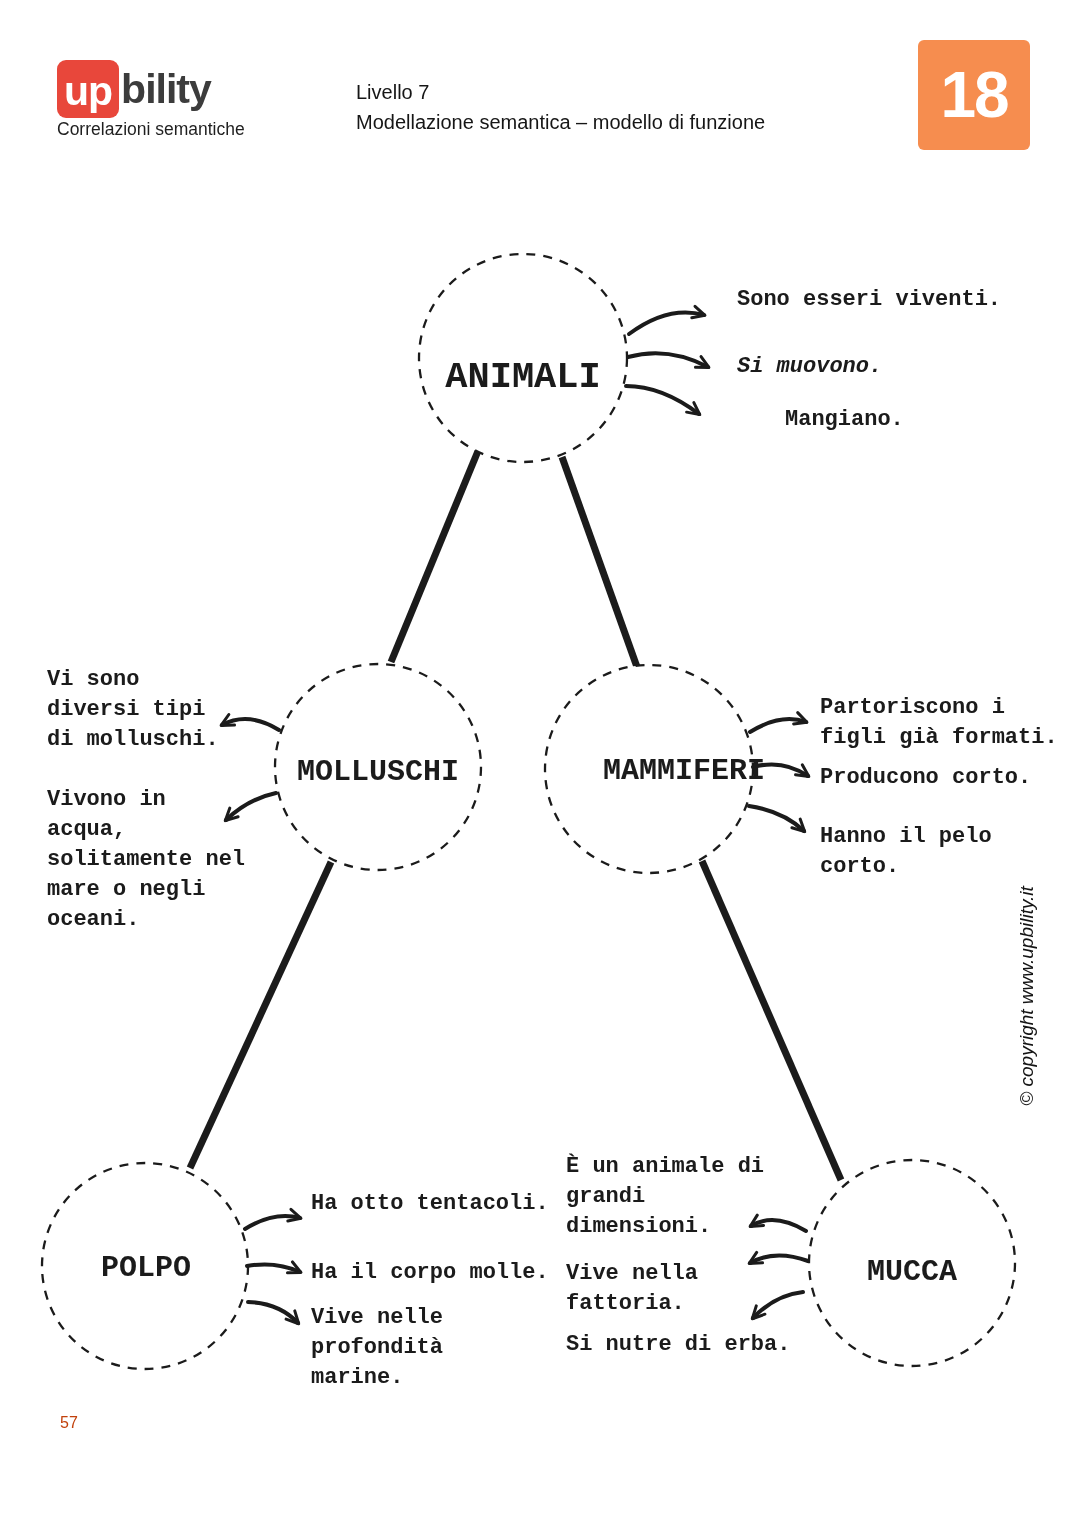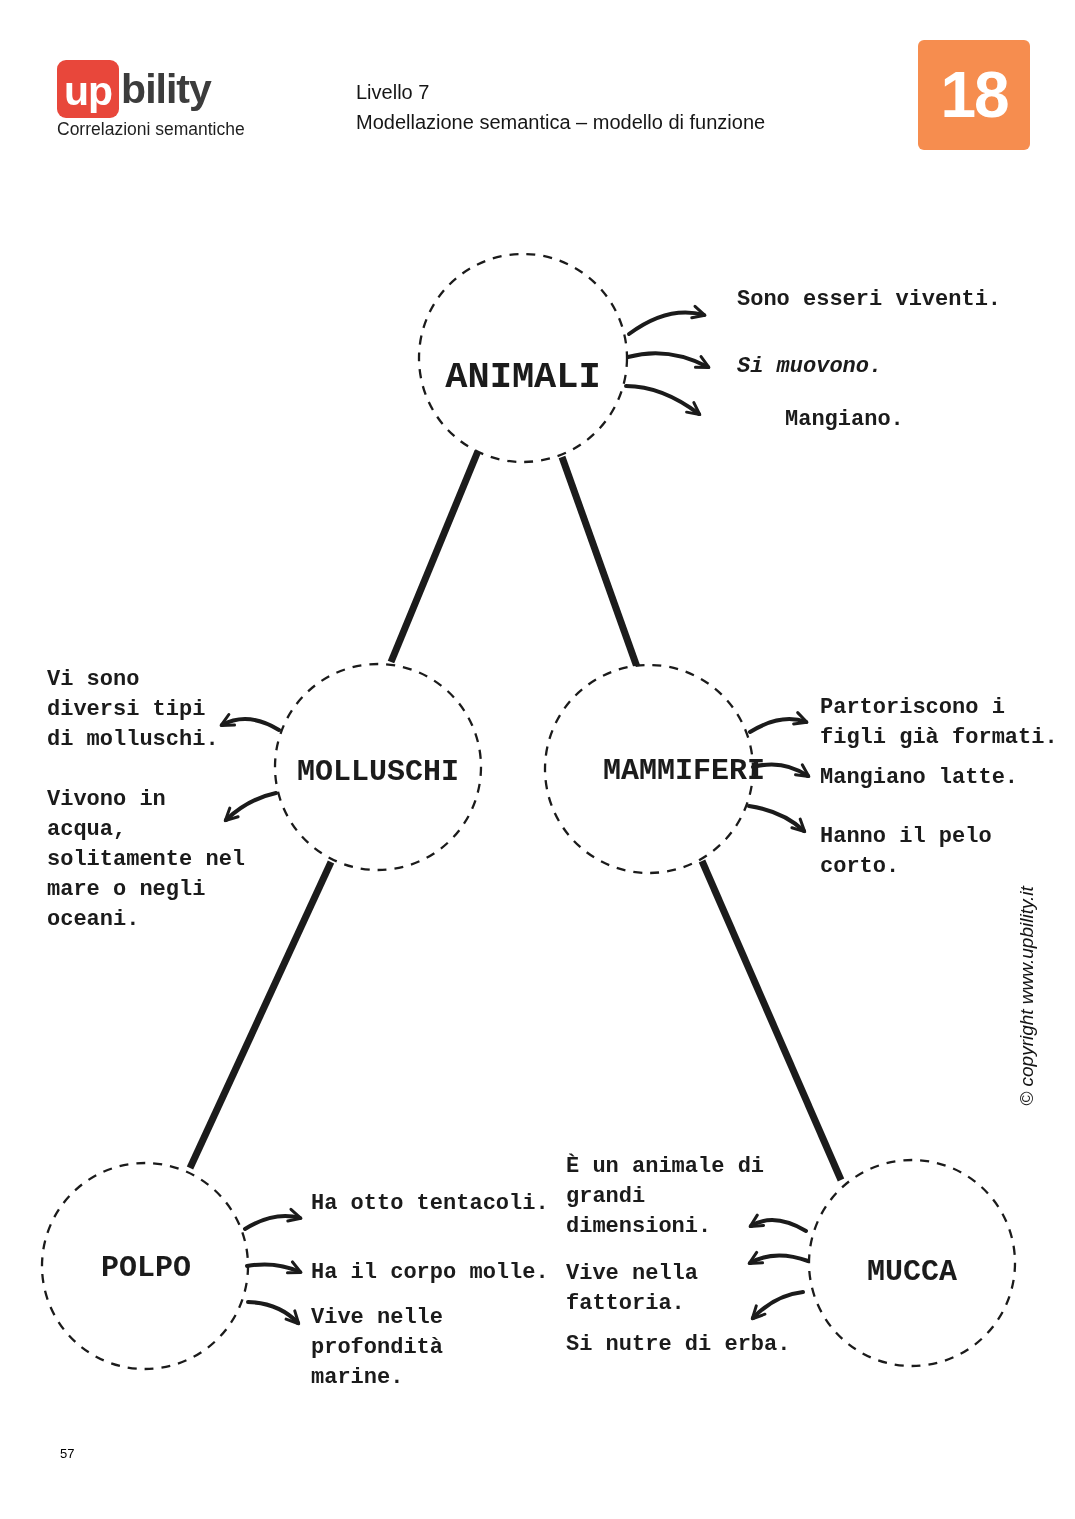--- a/index.html
+++ b/index.html
@@ -143,7 +143,7 @@
 
   <div class="ann ann-mammiferi-0">Partoriscono i
 figli già formati.</div>
-  <div class="ann ann-mammiferi-1">Mangiano latte.</div>
+  <div class="ann ann-mammiferi-1">Producono corto.</div>
   <div class="ann ann-mammiferi-2">Hanno il pelo
 corto.</div>
 

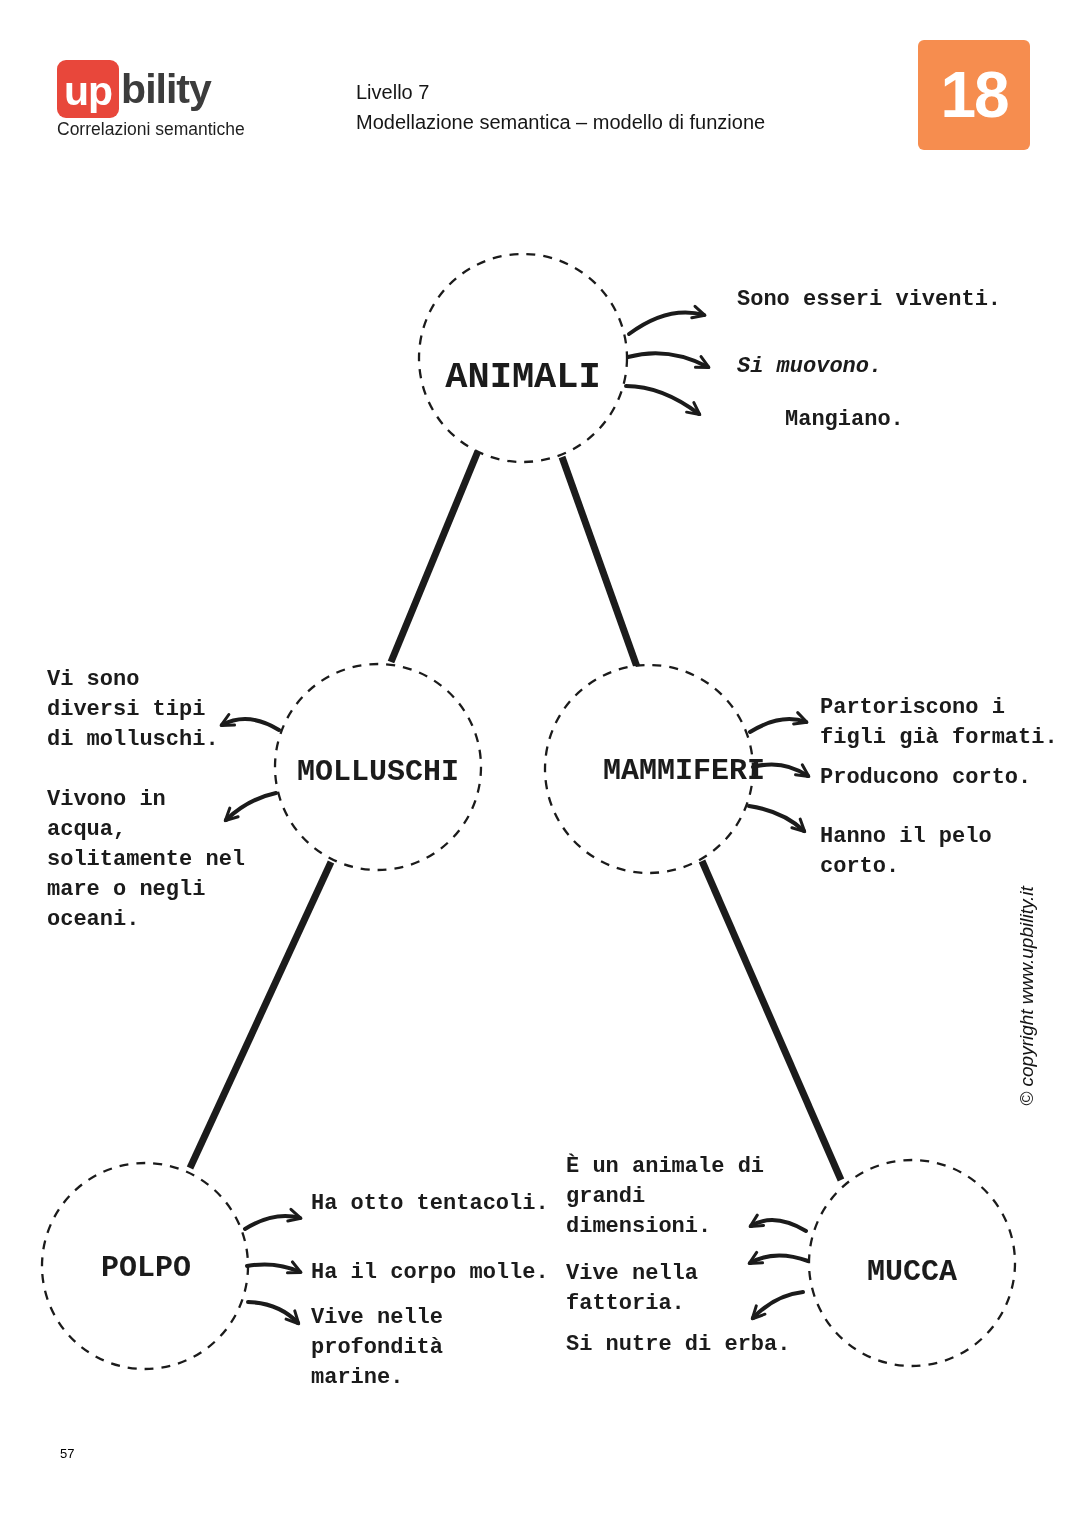--- a/index.html
+++ b/index.html
@@ -68,7 +68,7 @@
     position:absolute;left:879px;top:983px;width:300px;height:26px;
     transform:rotate(-90deg);text-align:center;font-style:italic;font-size:19px;color:#141414;
   }
-  .page-number{position:absolute;left:60px;top:1446px;font-size:13px;color:#000000;}
+  .page-number{position:absolute;left:60px;top:1414px;font-size:16px;color:#c2410c;}
 </style>
 </head>
 <body>

